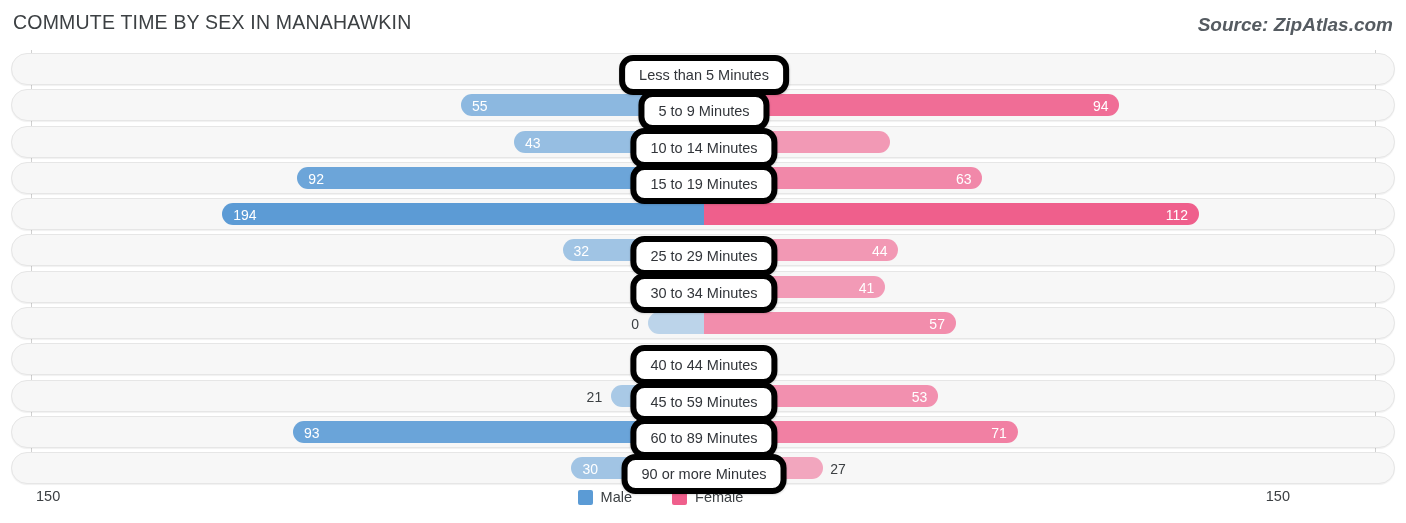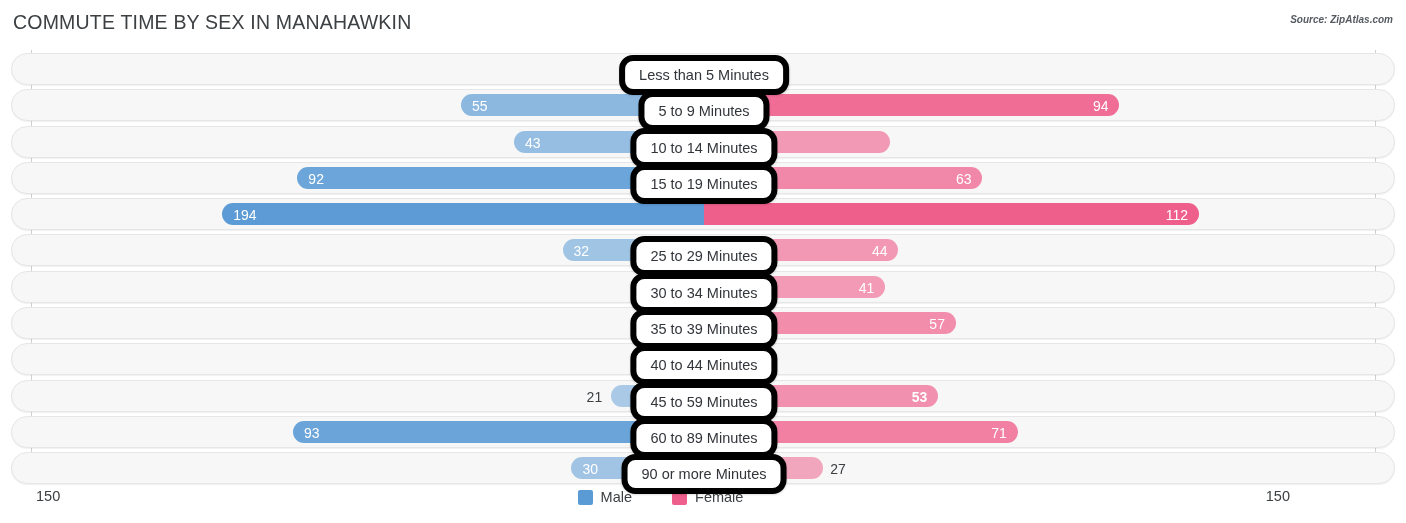--- a/index.html
+++ b/index.html
@@ -30,7 +30,7 @@
   .source-note {
     position: absolute;
     right: 13px; top: 14px;
-    font-size: 10px;
+    font-size: 19px;
     font-style: italic;
     font-weight: 700;
     color: #555b61;

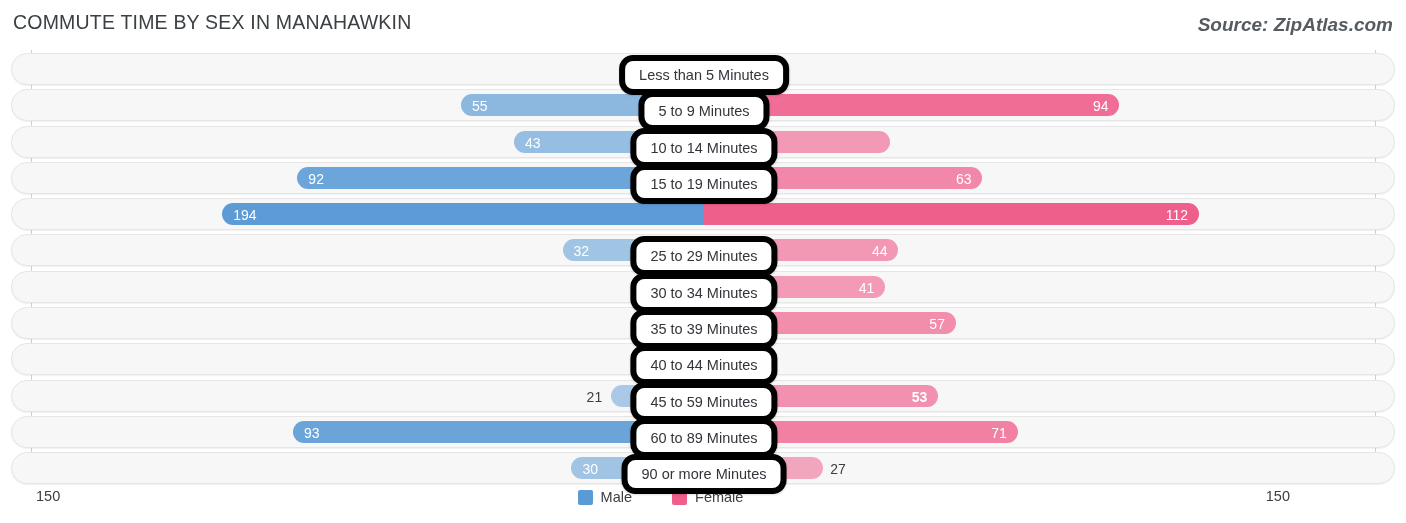--- a/index.html
+++ b/index.html
@@ -220,7 +220,6 @@
         <div class="bar female" style="left: 692px; width: 251.94px; background: rgb(239, 95, 140); opacity: 0.701273;"></div>
         <div class="bar-val" style="right: 755px;">0</div>
         <div class="bar-val inside" style="left: 932.94px; transform: translateX(-100%);">57</div>
-        <div class="cat-pill" style="left: 692px;">35 to 39 Minutes</div>
       </div>
       <div class="row">
         <div class="bar male" style="left: 636px; width: 56px; background: rgb(91, 155, 213); opacity: 0.38;"></div>

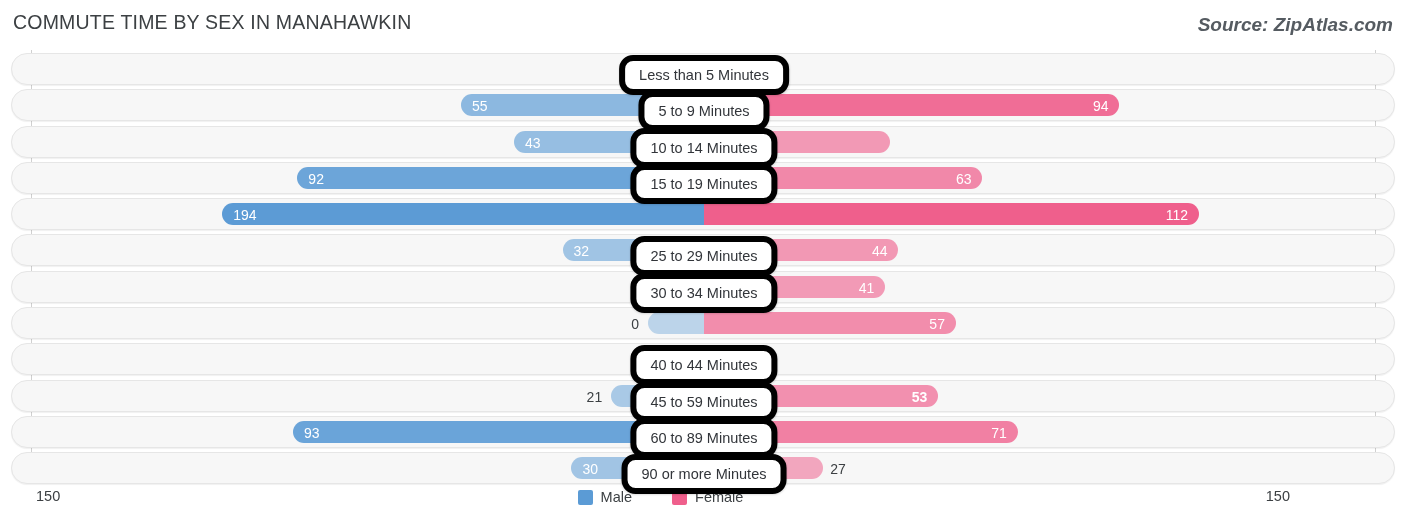--- a/index.html
+++ b/index.html
@@ -232,7 +232,7 @@
         <div class="bar male" style="left: 599.18px; width: 92.82px; background: rgb(91, 155, 213); opacity: 0.498364;"></div>
         <div class="bar female" style="left: 692px; width: 234.26px; background: rgb(239, 95, 140); opacity: 0.678727;"></div>
         <div class="bar-val" style="right: 791.82px;">21</div>
-        <div class="bar-val inside" style="left: 915.26px; transform: translateX(-100%); font-weight: bold;">53</div>
+        <div class="bar-val inside" style="left: 915.26px; transform: translateX(-100%);">53</div>
         <div class="cat-pill" style="left: 692px;">45 to 59 Minutes</div>
       </div>
       <div class="row">

